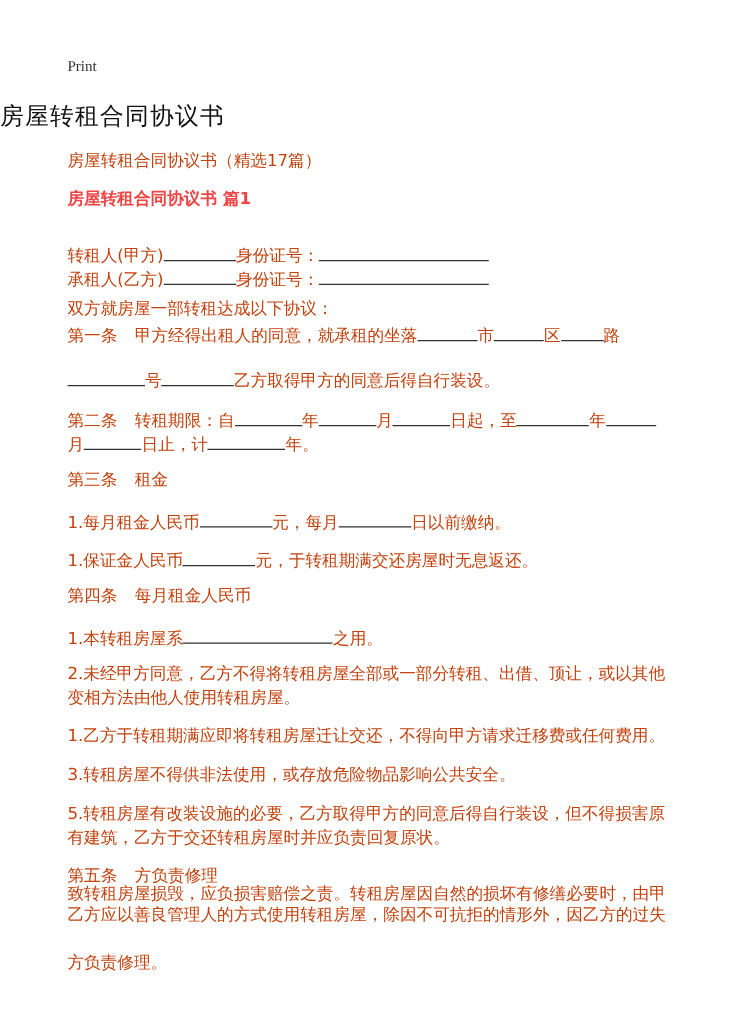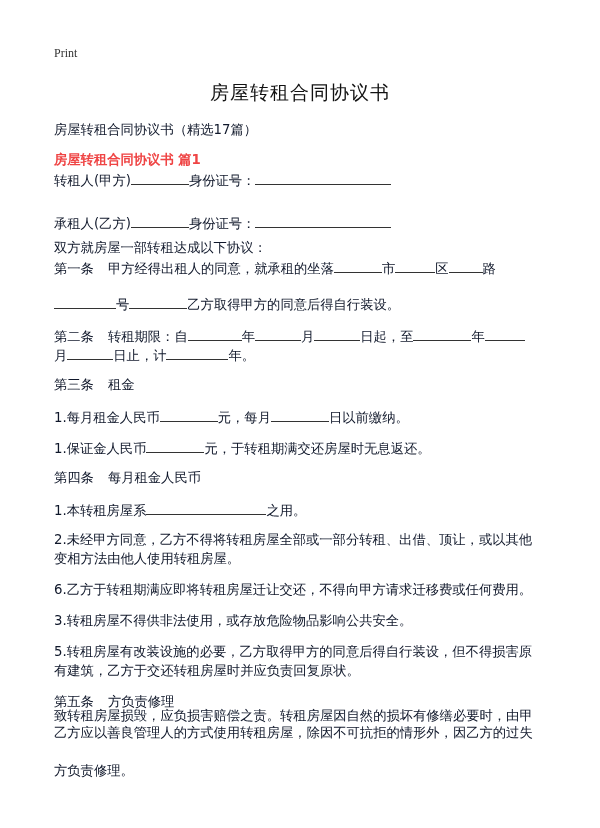--- a/index.html
+++ b/index.html
@@ -7,7 +7,7 @@
          font-family: "DejaVu Sans", "Liberation Sans", sans-serif; color: #222; }
   .print { position: absolute; left: 54px; top: 46px; font-family: "Liberation Serif", "DejaVu Serif", serif;
            font-size: 12px; color: #333; }
-  .title { position: absolute; left: 0; width: 600px; top: 80px; text-align: center;
+  .title { position: absolute; left: 0; width: 600px; top: 80px; text-align: left;
            font-size: 19px; color: #111; letter-spacing: 1px; }
   .line { position: absolute; left: 54px; font-size: 13.3px; color: #0f172a; white-space: nowrap; line-height: 19px; }
   .bold { font-weight: bold; color: #ef4444; }

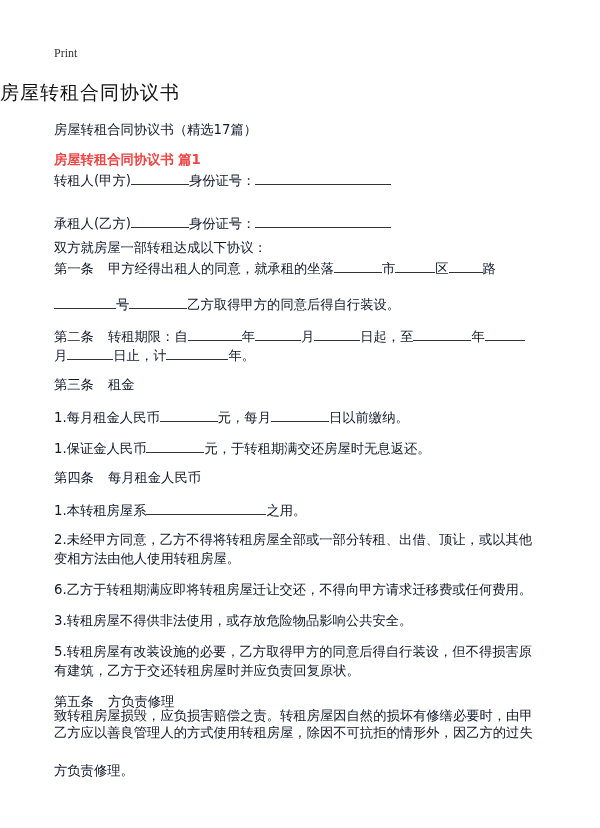--- a/index.html
+++ b/index.html
@@ -9,7 +9,7 @@
            font-size: 12px; color: #333; }
   .title { position: absolute; left: 0; width: 600px; top: 80px; text-align: left;
            font-size: 19px; color: #111; letter-spacing: 1px; }
-  .line { position: absolute; left: 54px; font-size: 13.3px; color: #0f172a; white-space: nowrap; line-height: 19px; }
+  .line { position: absolute; left: 54px; font-size: 13.3px; color: #c2410c; white-space: nowrap; line-height: 19px; }
   .bold { font-weight: bold; color: #ef4444; }
   .blank { display: inline-block; border-bottom: 1px solid #333; height: 15px; vertical-align: baseline; }
   .gap { display: inline-block; width: 14px; }

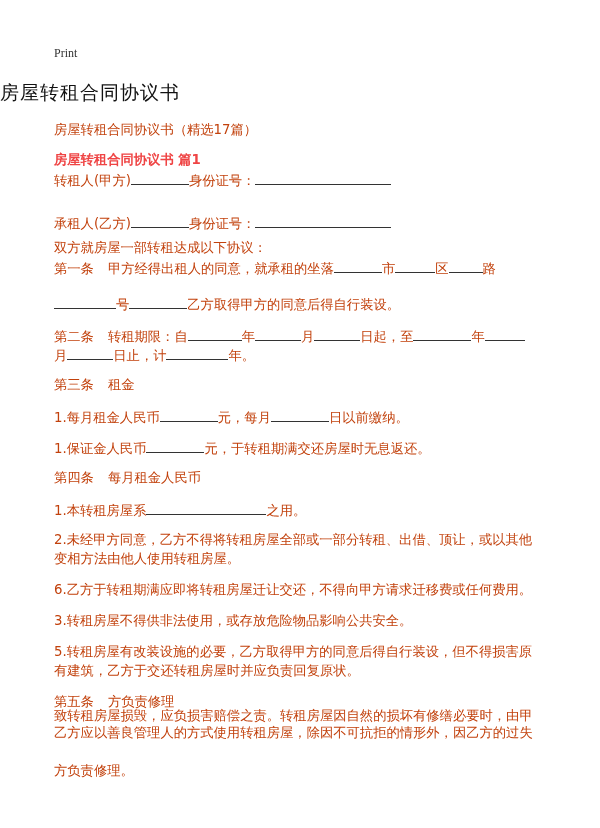--- a/index.html
+++ b/index.html
@@ -25,7 +25,7 @@
 
 <div class="line bold" style="top:150px">房屋转租合同协议书 篇1</div>
 
-<div class="line" style="top:169px">
+<div class="line" style="top:193px">
   <span>转租人(甲方)</span><span class="blank" style="width:58px"></span><span>身份证号：</span><span class="blank" style="width:136px"></span>
 </div>
 

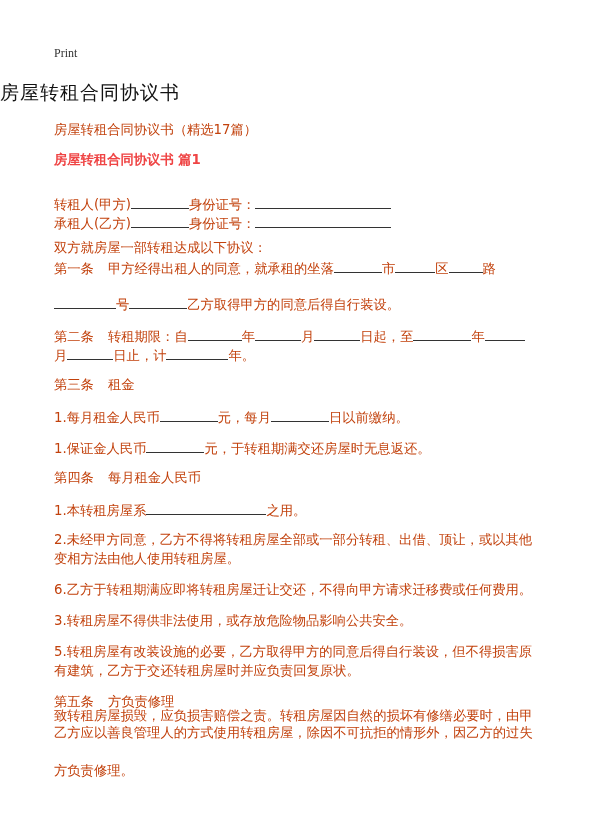--- a/index.html
+++ b/index.html
@@ -72,7 +72,7 @@
 <div class="line" style="top:530px">2.未经甲方同意，乙方不得将转租房屋全部或一部分转租、出借、顶让，或以其他</div>
 <div class="line" style="top:549px">变相方法由他人使用转租房屋。</div>
 
-<div class="line" style="top:580px">6.乙方于转租期满应即将转租房屋迁让交还，不得向甲方请求迁移费或任何费用。</div>
+<div class="line" style="top:580px">1.乙方于转租期满应即将转租房屋迁让交还，不得向甲方请求迁移费或任何费用。</div>
 
 <div class="line" style="top:611px">3.转租房屋不得供非法使用，或存放危险物品影响公共安全。</div>
 

